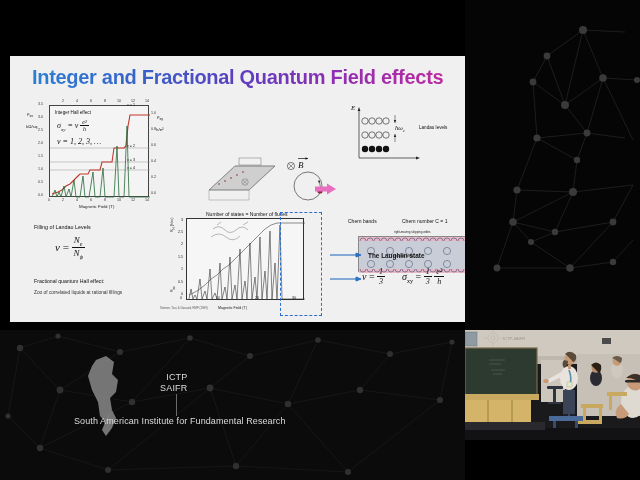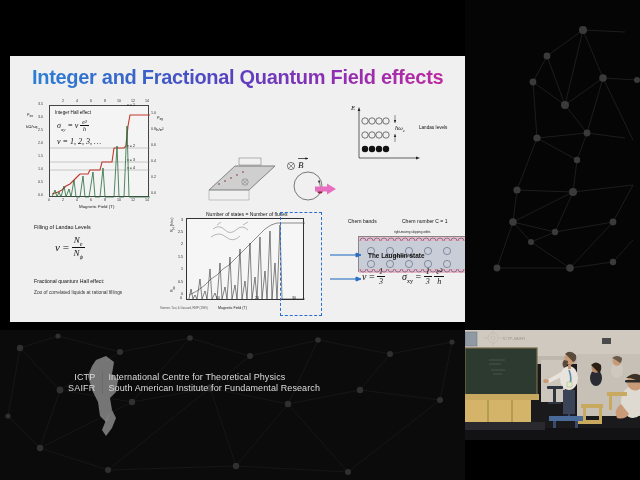--- a/index.html
+++ b/index.html
@@ -88,7 +88,7 @@
   .banner { position:absolute; left:0; top:330px; width:465px; height:150px;
             background:#0b0b0b; overflow:hidden; }
   .banner-inner { position:absolute; left:68px; top:42px; display:flex;
-                  align-items:center; }
+                  align-items:center;flex-direction:column; }
   .ictp { color:#dcdcdc; font-size:9px; line-height:11px; text-align:right;
           padding-right:6px; letter-spacing:0.2px; }
   .vbar { width:1px; height:22px; background:#6a6a6a; }

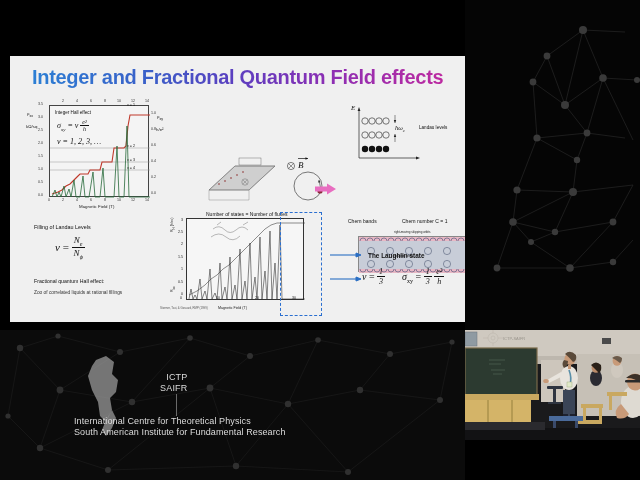--- a/index.html
+++ b/index.html
@@ -449,7 +449,6 @@
       </div>
       <div class="vbar"></div>
       <div class="ictp-long">
-        <div>International Centre for Theoretical Physics</div>
         <div>South American Institute for Fundamental Research</div>
       </div>
     </div>

